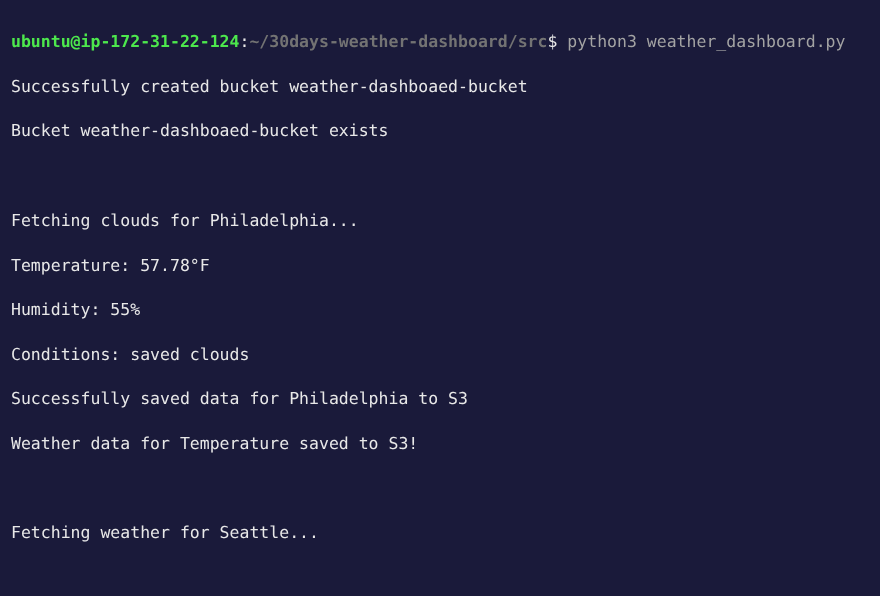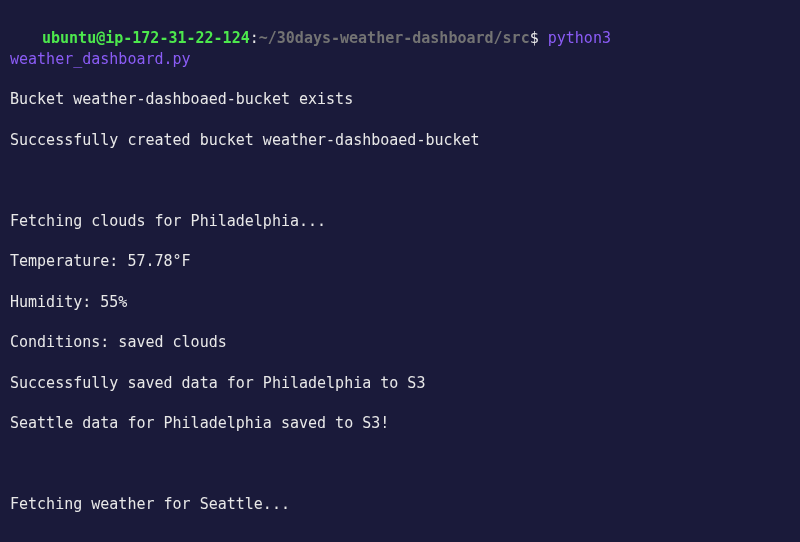--- a/index.html
+++ b/index.html
@@ -24,7 +24,6 @@
     .prompt-user {
       color: #4de84d;
       font-weight: bold;
-      margin-left: 32px;
     }
     .prompt-colon {
       color: #e8e8e8;

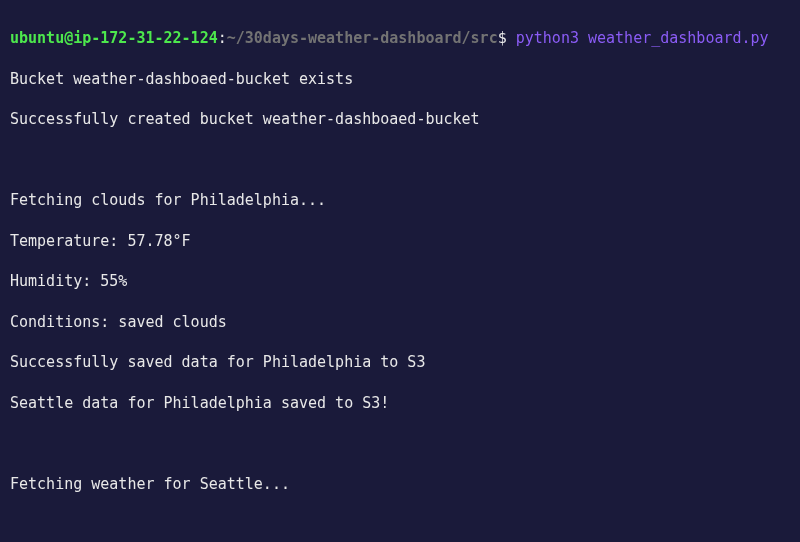--- a/index.html
+++ b/index.html
@@ -36,7 +36,7 @@
       color: #e8e8e8;
     }
     .command {
-      color: #8b5cf6;
+      color: #a3a3a3;
     }
     .output {
       color: #e8e8e8;

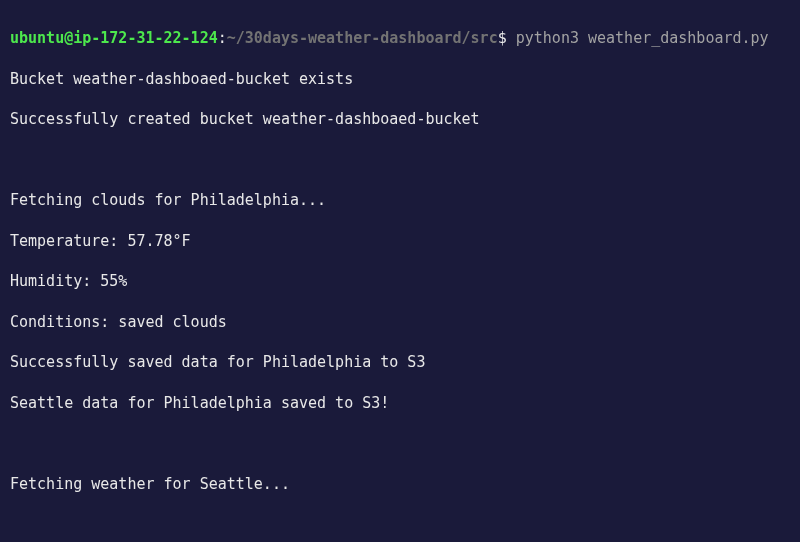--- a/index.html
+++ b/index.html
@@ -50,8 +50,8 @@
 
 <div class="terminal">
 <div class="line"><span class="prompt-user">ubuntu@ip-172-31-22-124</span><span class="prompt-colon">:</span><span class="prompt-path">~/30days-weather-dashboard/src</span><span class="prompt-dollar">$</span> <span class="command">python3 weather_dashboard.py</span></div>
+<div class="line output">Successfully created bucket weather-dashboaed-bucket</div>
 <div class="line output">Bucket weather-dashboaed-bucket exists</div>
-<div class="line output">Successfully created bucket weather-dashboaed-bucket</div>
 <div class="line">&nbsp;</div>
 <div class="line output">Fetching clouds for Philadelphia...</div>
 <div class="line output">Temperature: 57.78°F</div>

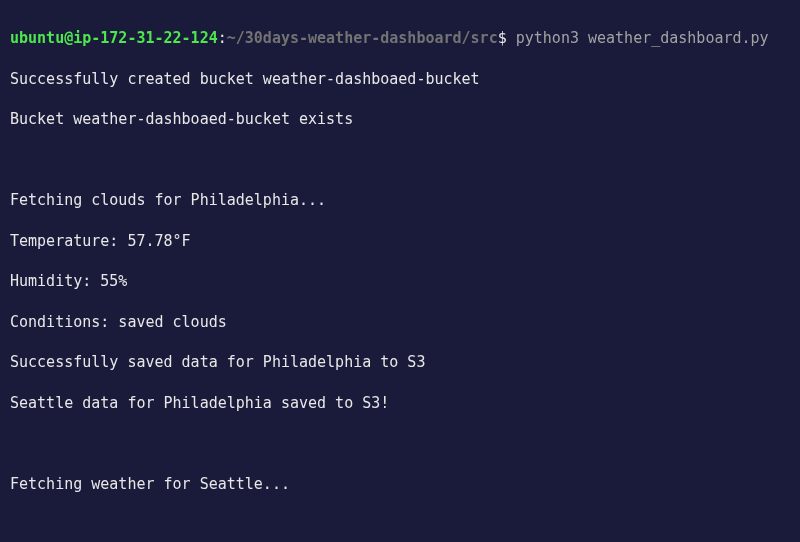--- a/index.html
+++ b/index.html
@@ -58,7 +58,7 @@
 <div class="line output">Humidity: 55%</div>
 <div class="line output">Conditions: saved clouds</div>
 <div class="line output">Successfully saved data for Philadelphia to S3</div>
-<div class="line output">Seattle data for Philadelphia saved to S3!</div>
+<div class="line output">Weather data for Temperature saved to S3!</div>
 <div class="line">&nbsp;</div>
 <div class="line output">Fetching weather for Seattle...</div>
 

